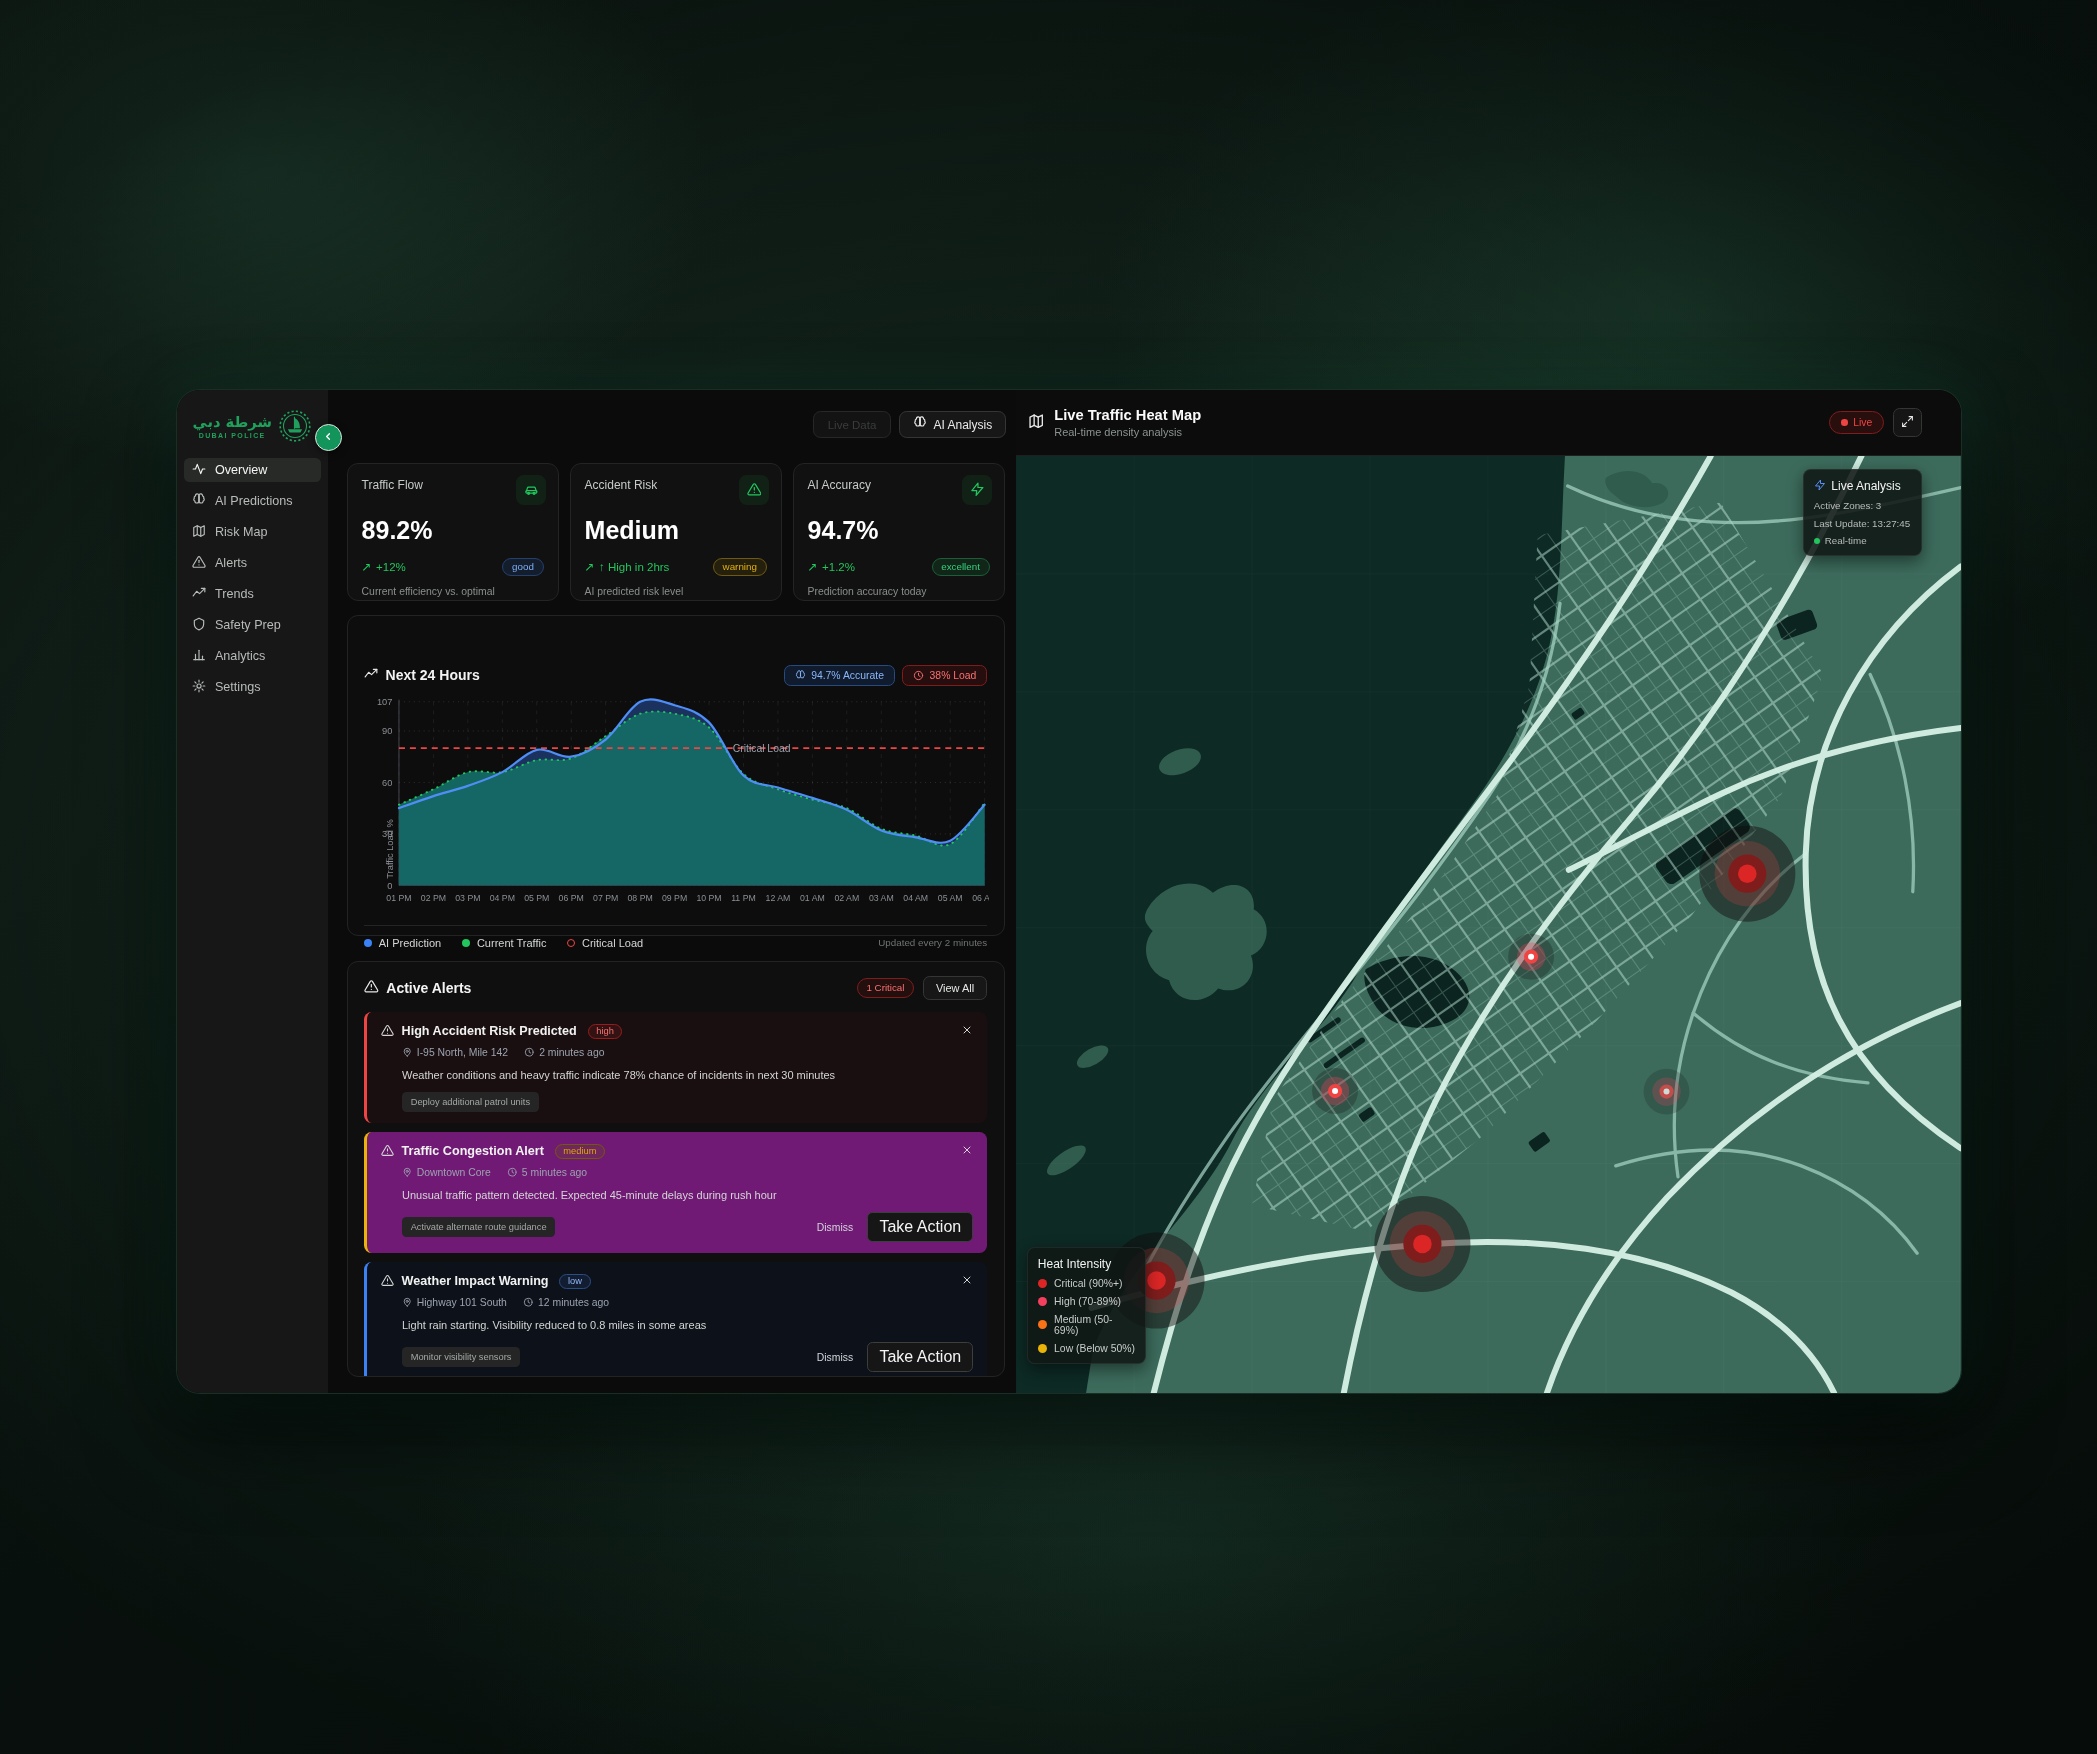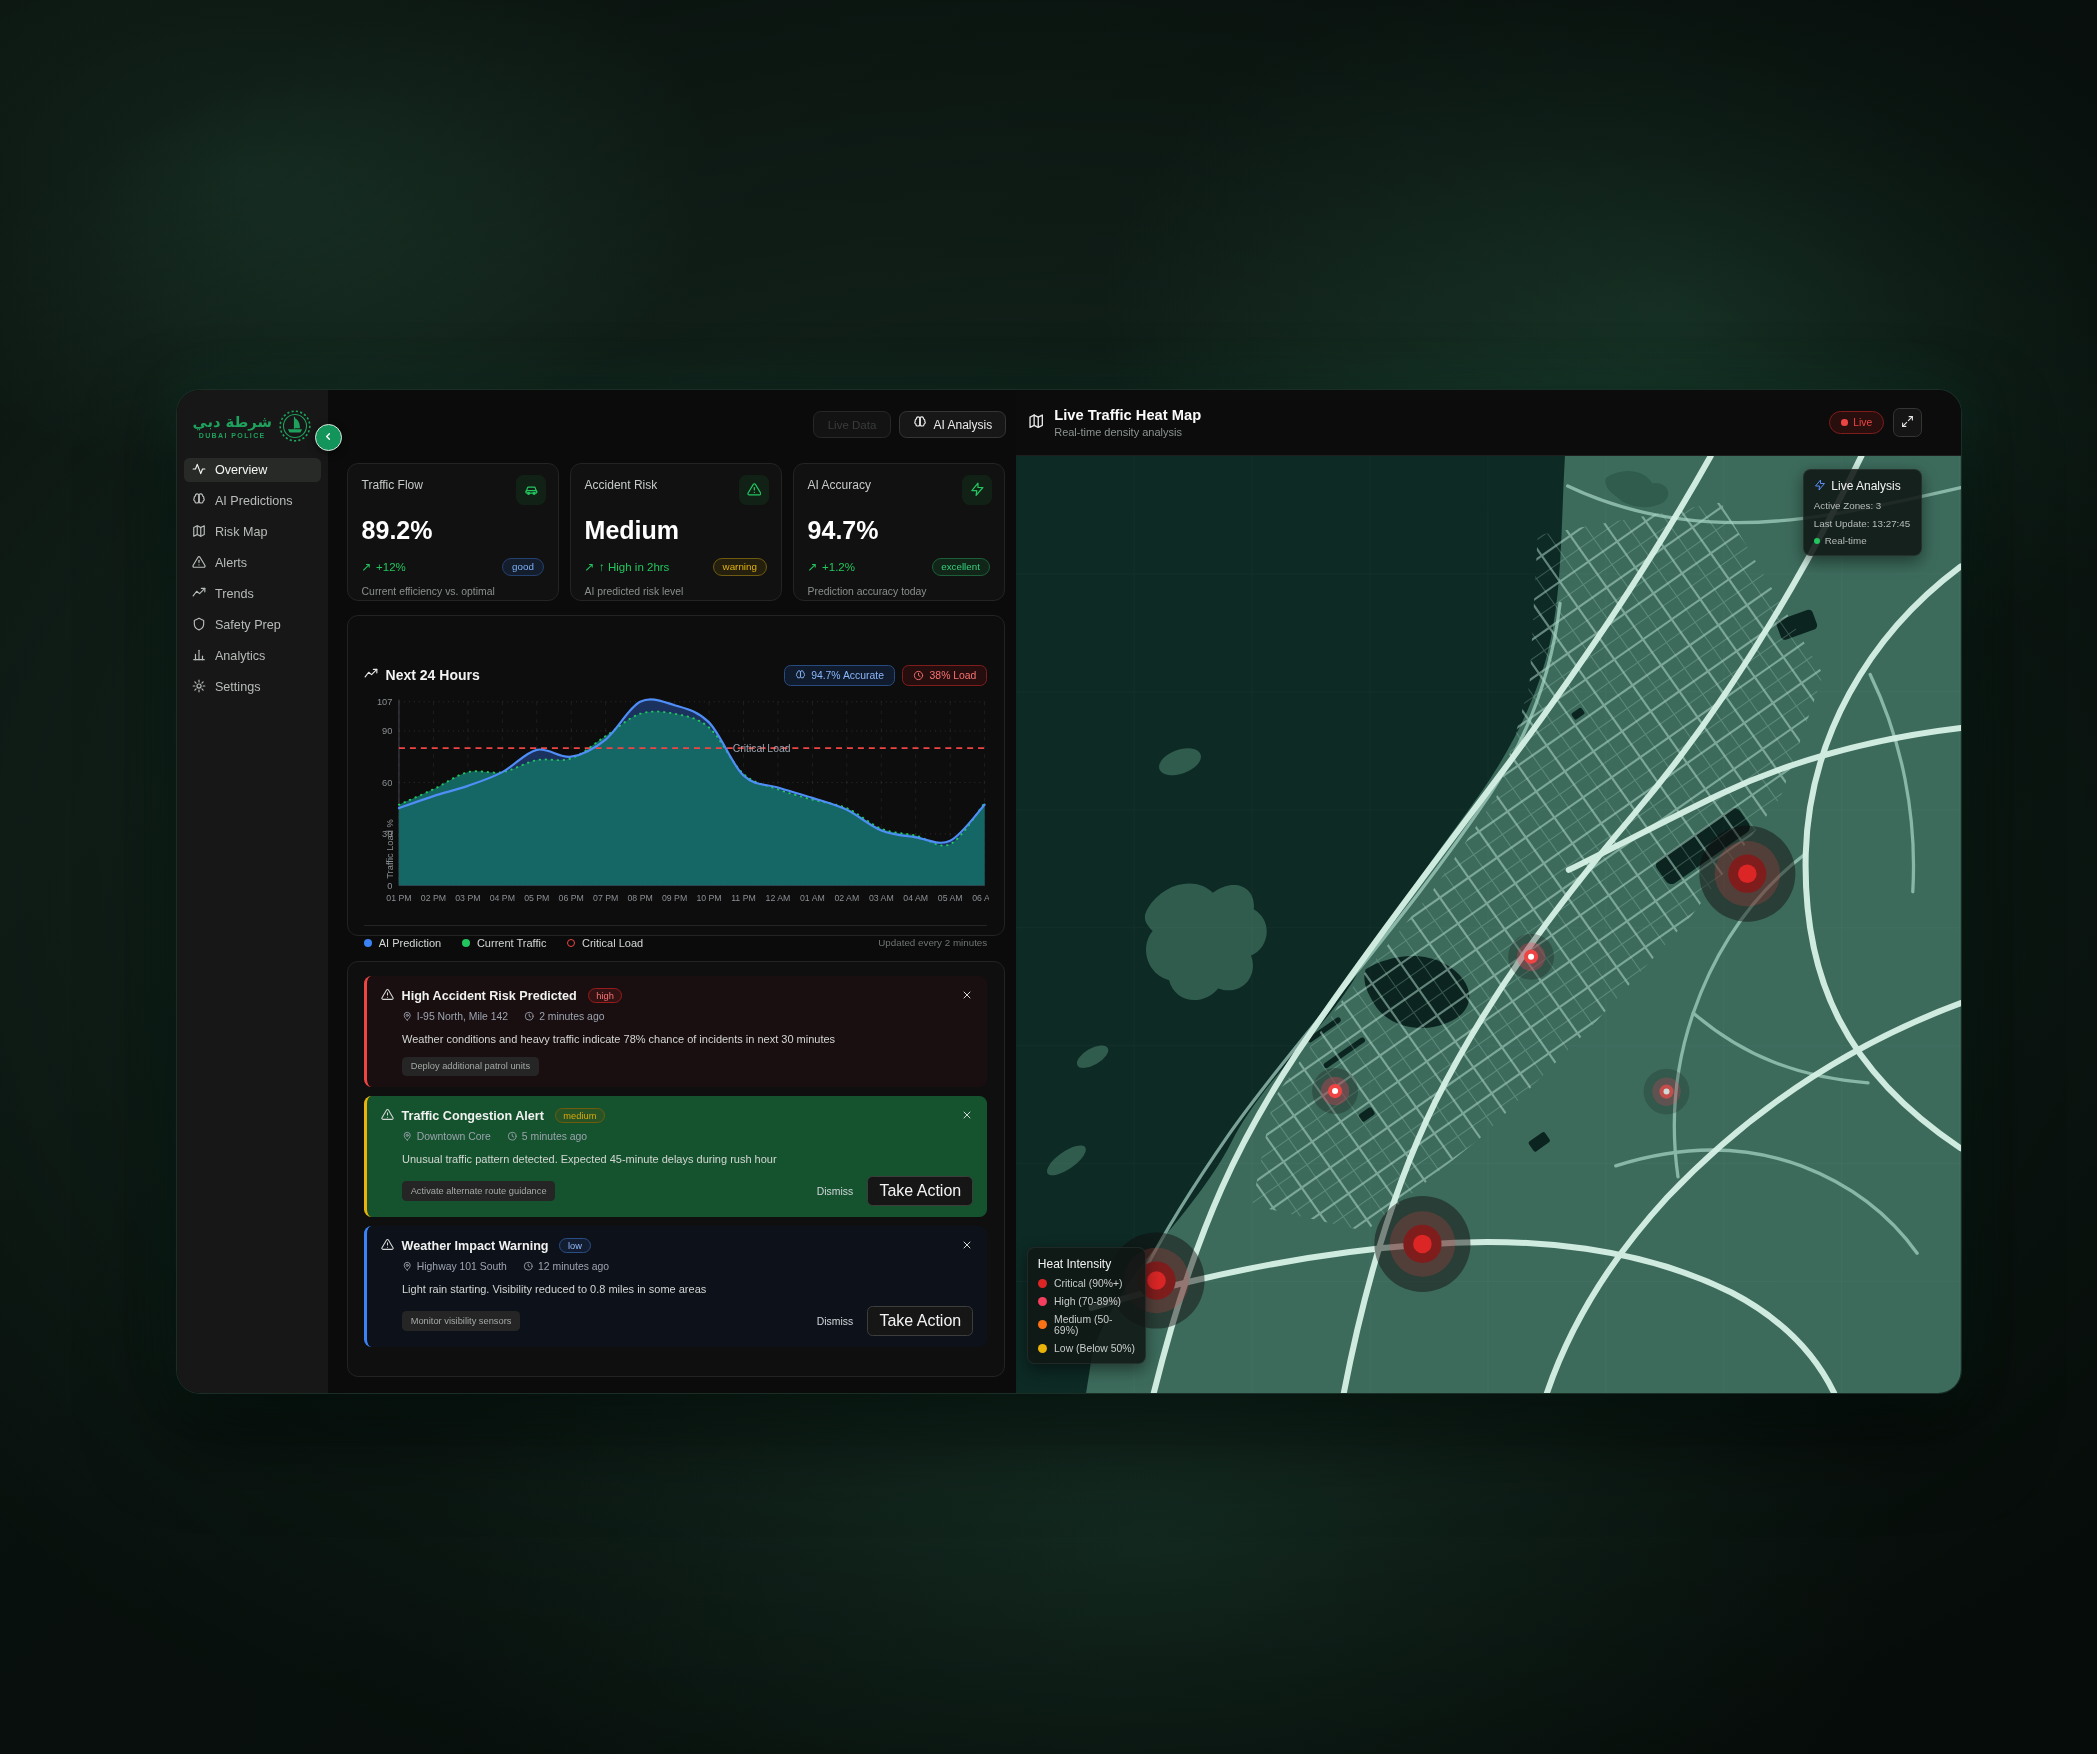--- a/index.html
+++ b/index.html
@@ -411,6 +411,20 @@
     </div>
 
     <div class="alerts-card">
+      <div class="alerts-head">
+        <div class="alerts-title">
+          <span><svg viewBox="0 0 24 24" fill="none" stroke="#e5e7e5" stroke-width="2" stroke-linecap="round" stroke-linejoin="round">
+                  <path d="M10.3 3.8 L1.8 18 a2 2 0 0 0 1.7 3 h17 a2 2 0 0 0 1.7-3 L13.7 3.8 a2 2 0 0 0-3.4 0z"></path>
+                  <line x1="12" y1="9" x2="12" y2="13"></line>
+                  <line x1="12" y1="17" x2="12" y2="17.01"></line>
+                </svg></span>
+          <span>Active Alerts</span>
+        </div>
+        <div class="alerts-head-right">
+          <span class="crit-badge">1 Critical</span>
+          <button class="viewall-btn">View All</button>
+        </div>
+      </div>
 
       <div class="alert sev-high">
         <div class="alert-row1">

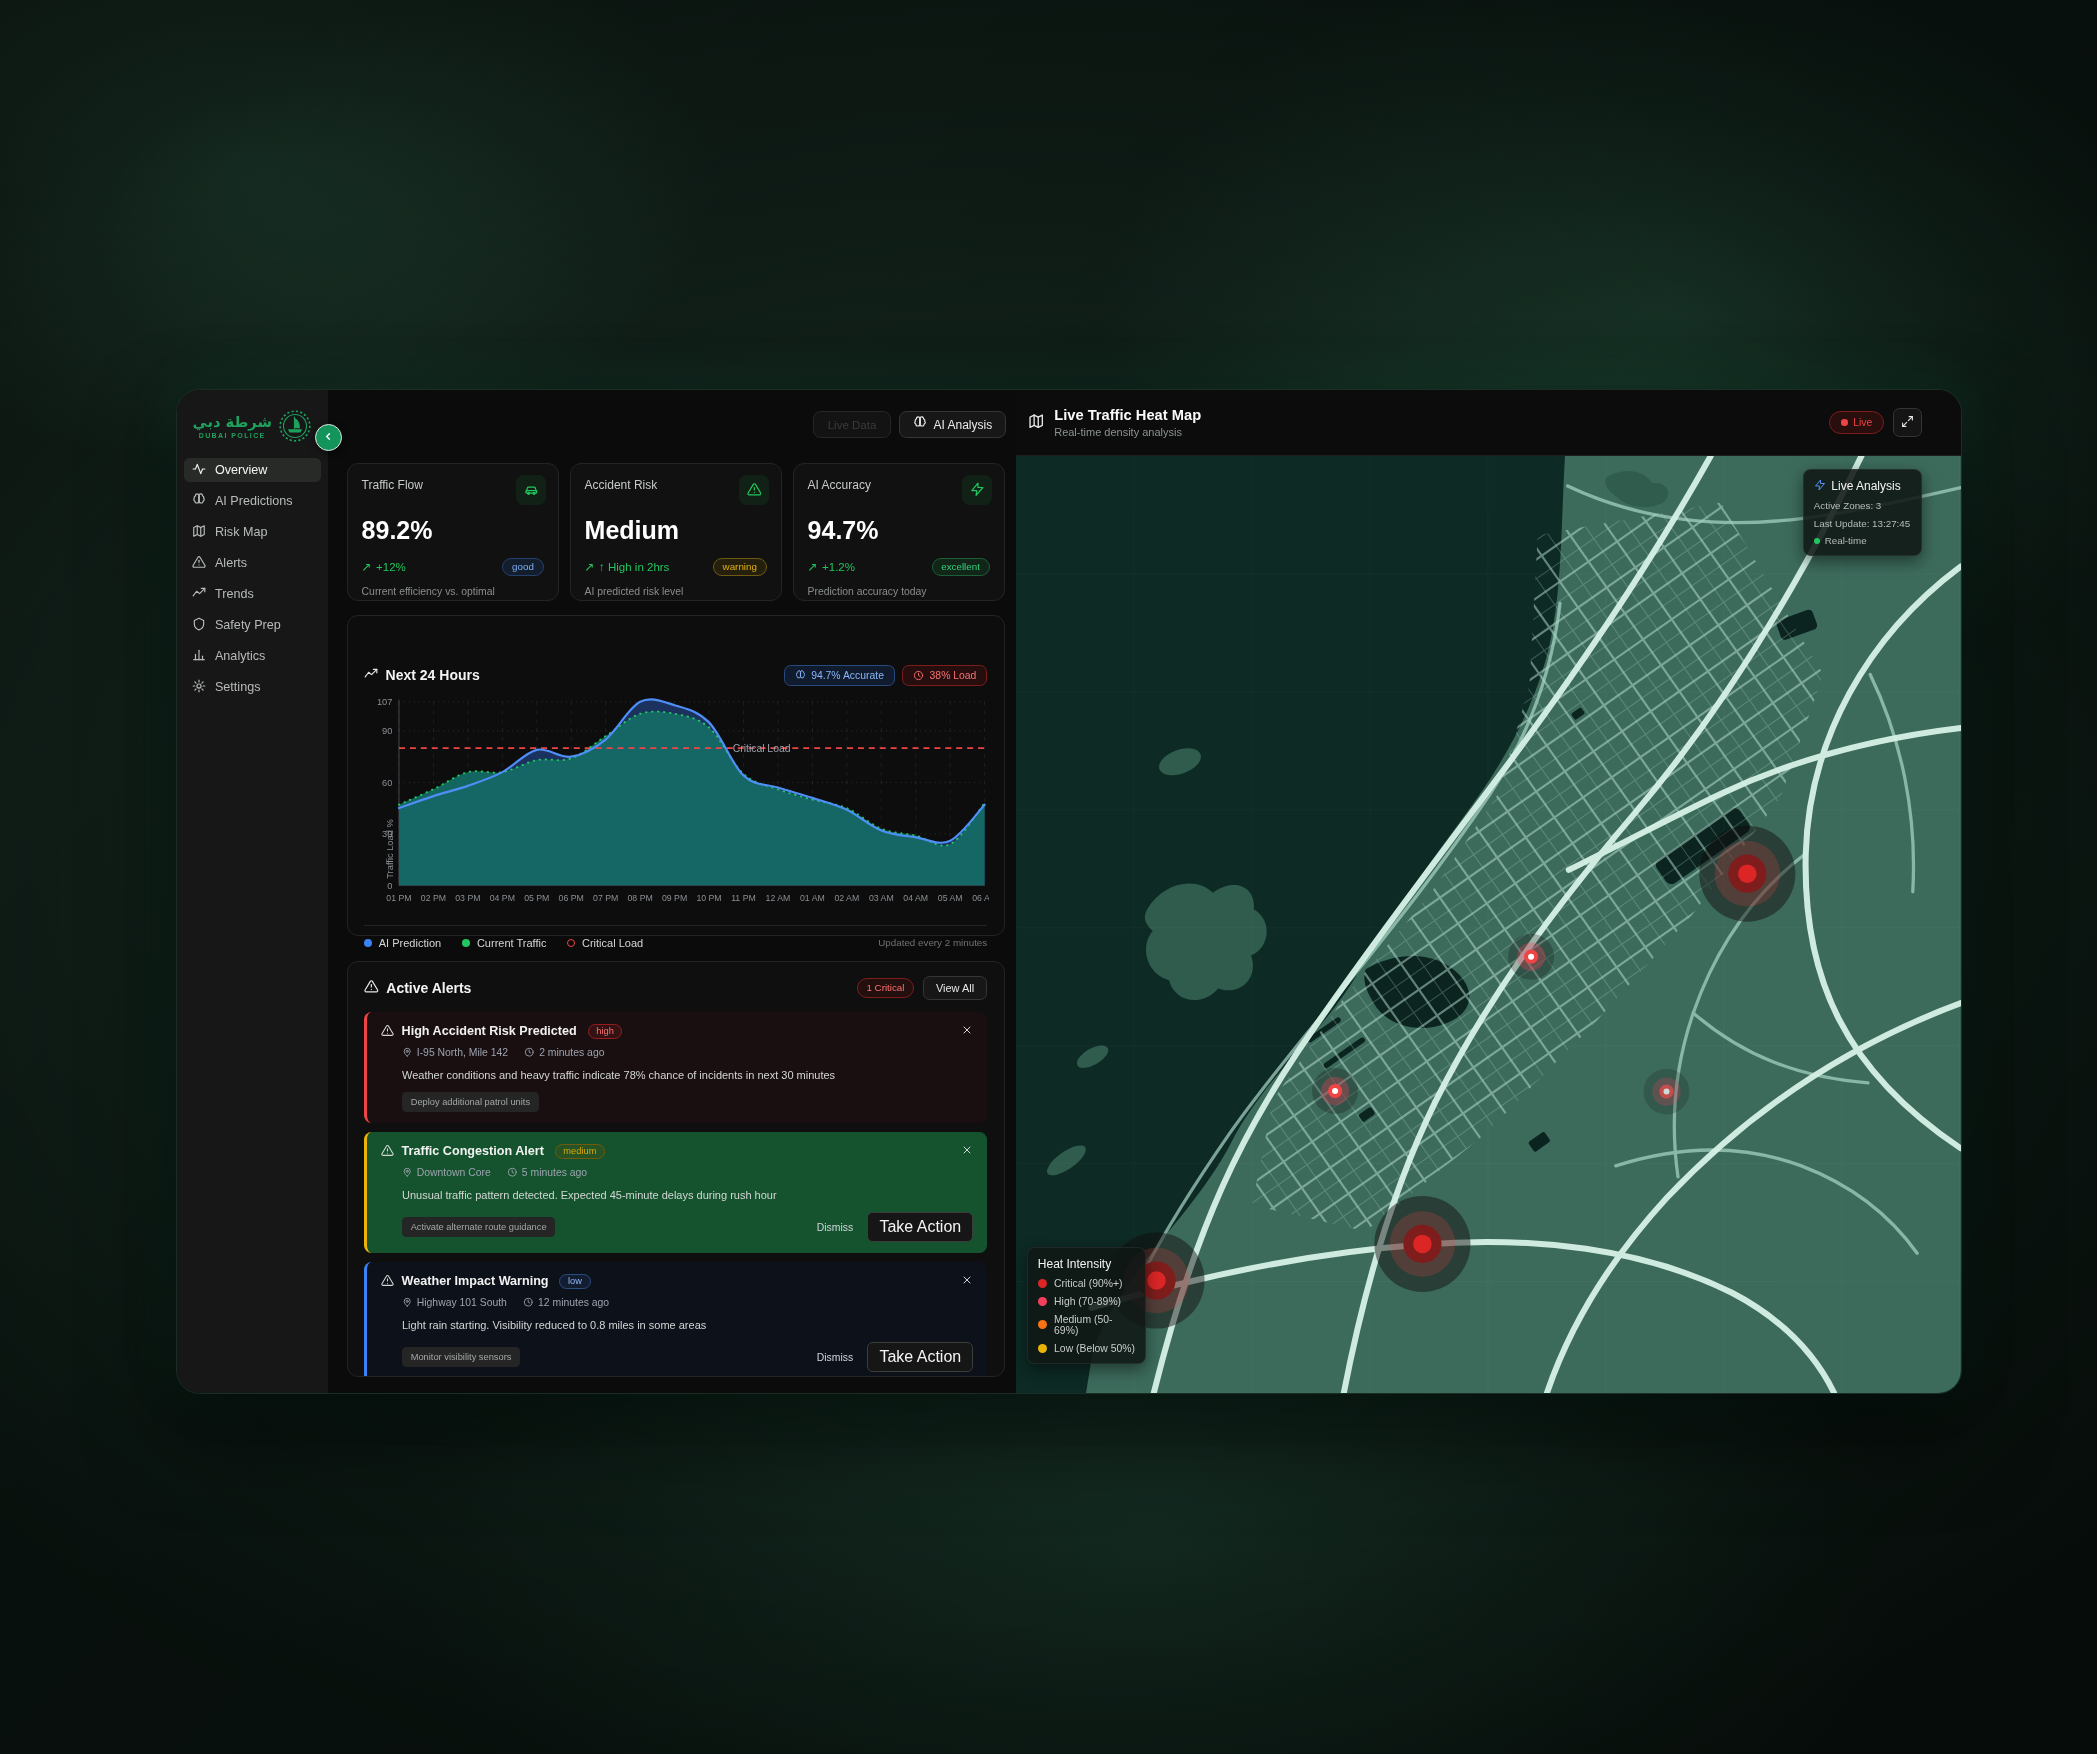--- a/index.html
+++ b/index.html
@@ -92,7 +92,7 @@
   .viewall-btn{color:#e5e7e5;font-size:11px;border:0.5px solid #343634;background:#161716;border-radius:6.6px;padding:4.9px 12px;}
   .alert{border-radius:7.6px;padding:12px 14px 11px 14px;margin-bottom:8.7px;position:relative;border-left:3.3px solid;}
   .alert.sev-high{background:#190f10;border-left-color:#ef4444;}
-  .alert.sev-medium{background:#14532d;border-left-color:#eab308;}
+  .alert.sev-medium{background:#701a75;border-left-color:#eab308;}
   .alert.sev-low{background:#0d1119;border-left-color:#3b82f6;}
   .alert-row1{display:flex;align-items:center;gap:7.6px;}
   .alert-row1 svg{width:13px;height:13px;color:#d3d6d4;}

